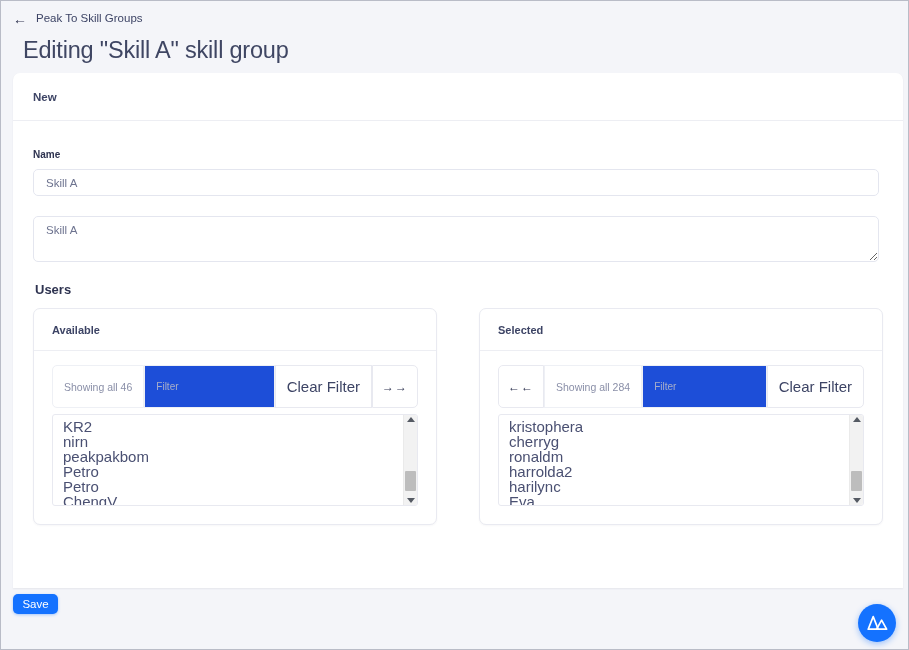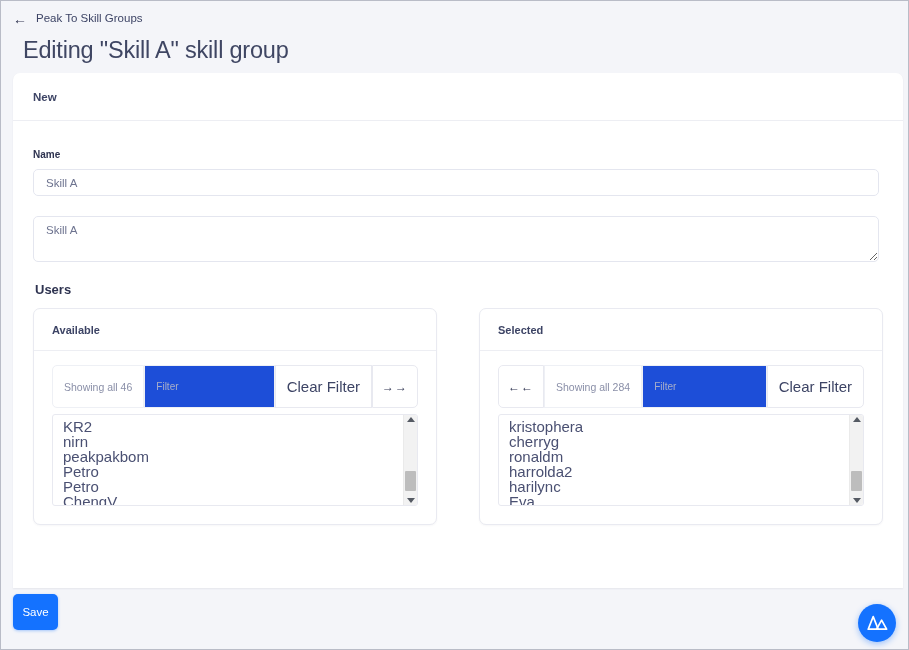--- a/index.html
+++ b/index.html
@@ -247,7 +247,7 @@
     left: 12px;
     top: 593px;
     width: 45px;
-    height: 36px;
+    height: 20px;
     background: #1472ff;
     color: #fff;
     border: none;

